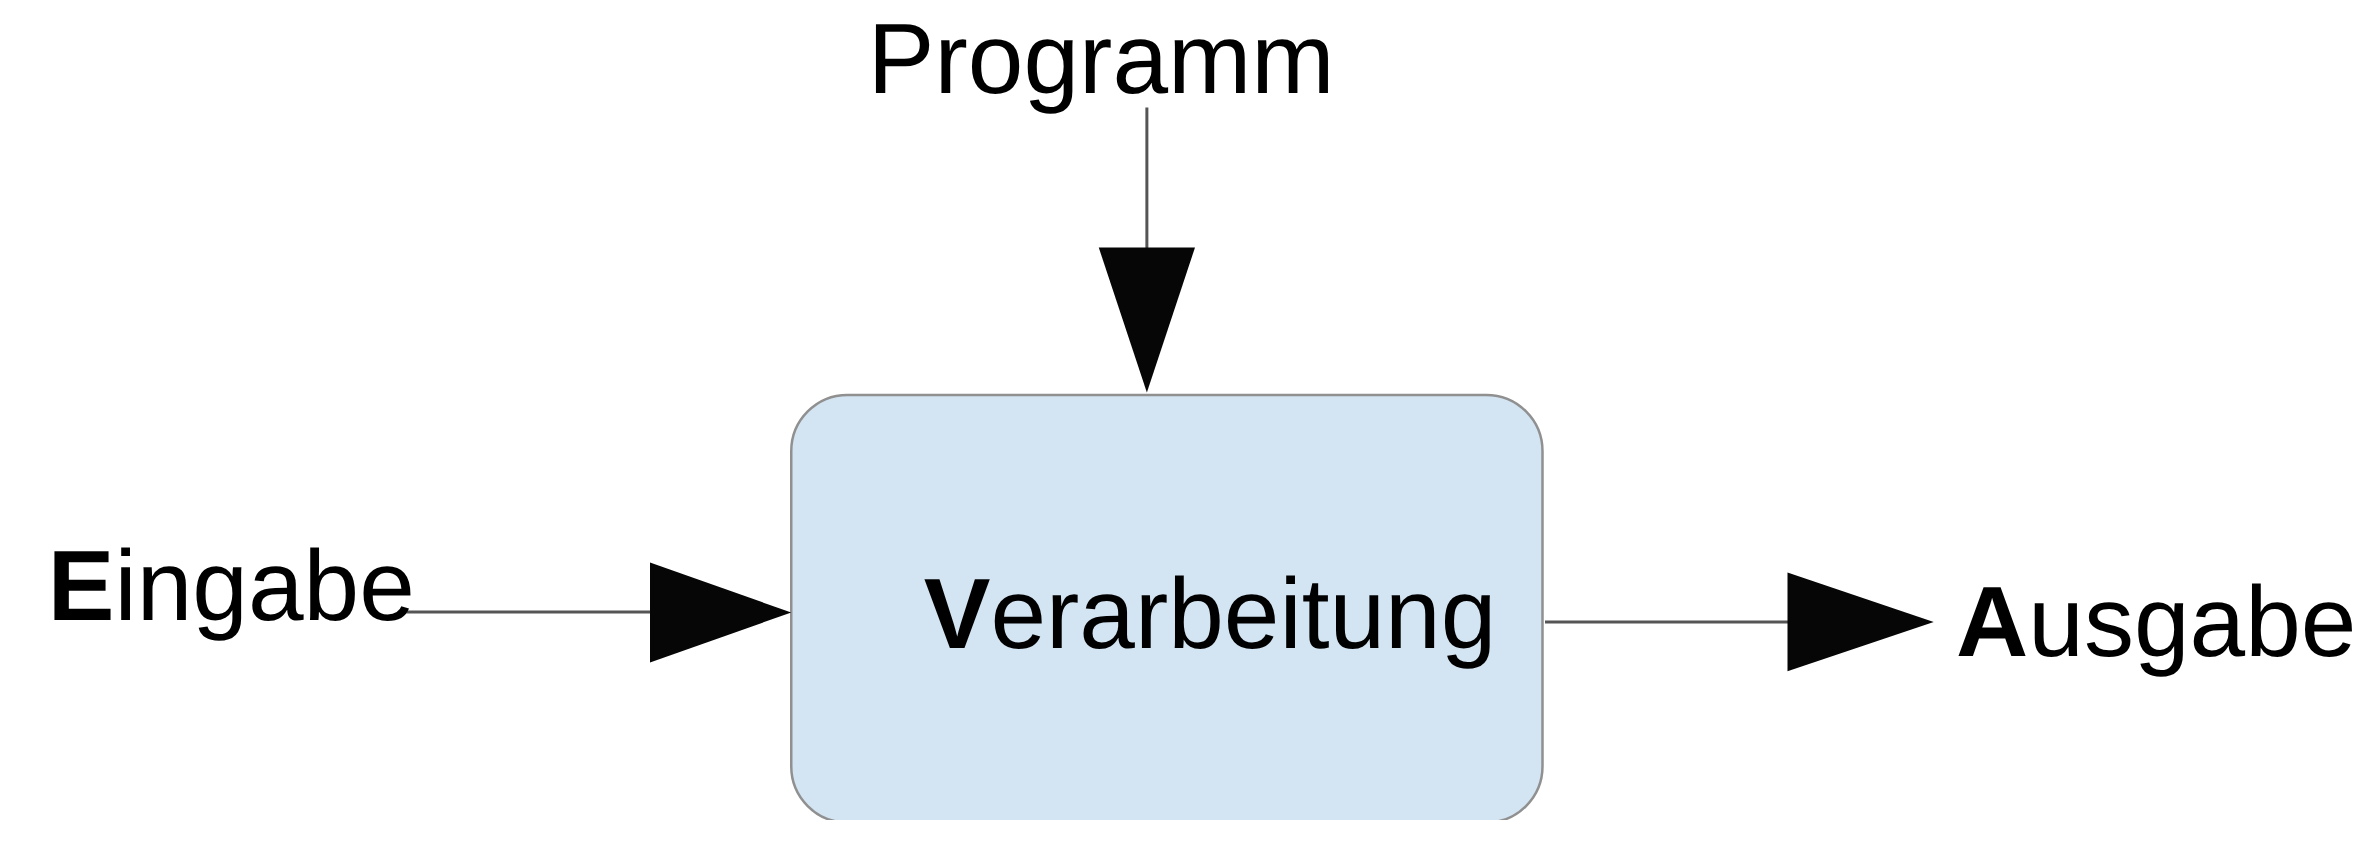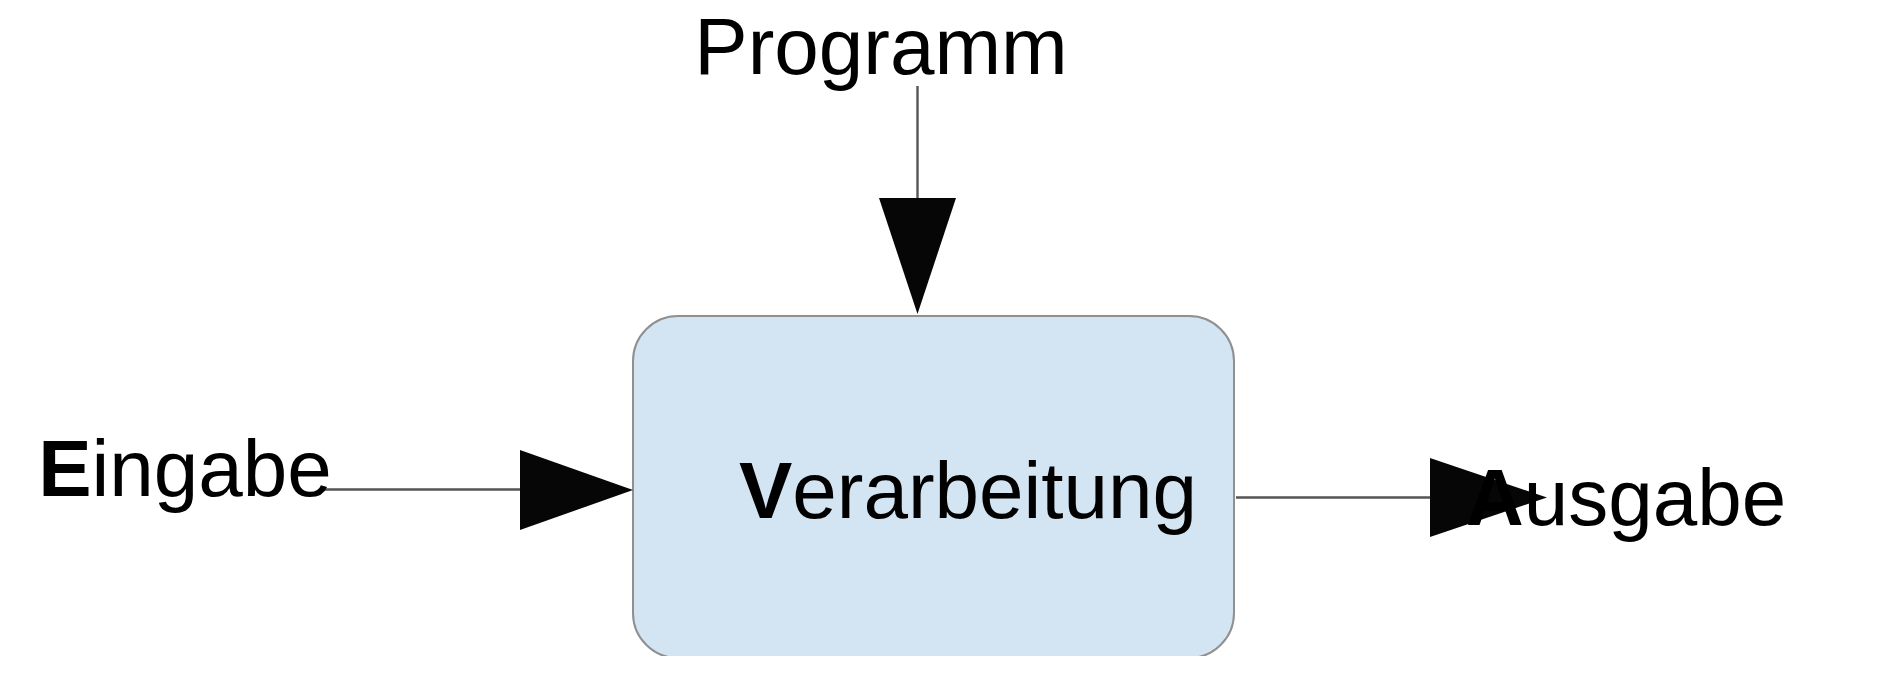--- a/index.html
+++ b/index.html
@@ -61,7 +61,7 @@
   .label-program { left: 881px; top: 47px; }
   .label-input   { left: 157px; top: 469px; margin-left: 28px; }
   .label-process { left: 968px; top: 491px; }
-  .label-output  { left: 1626px; top: 498px; }
+  .label-output  { left: 1725px; top: 498px; }
 </style>
 </head>
 <body>

